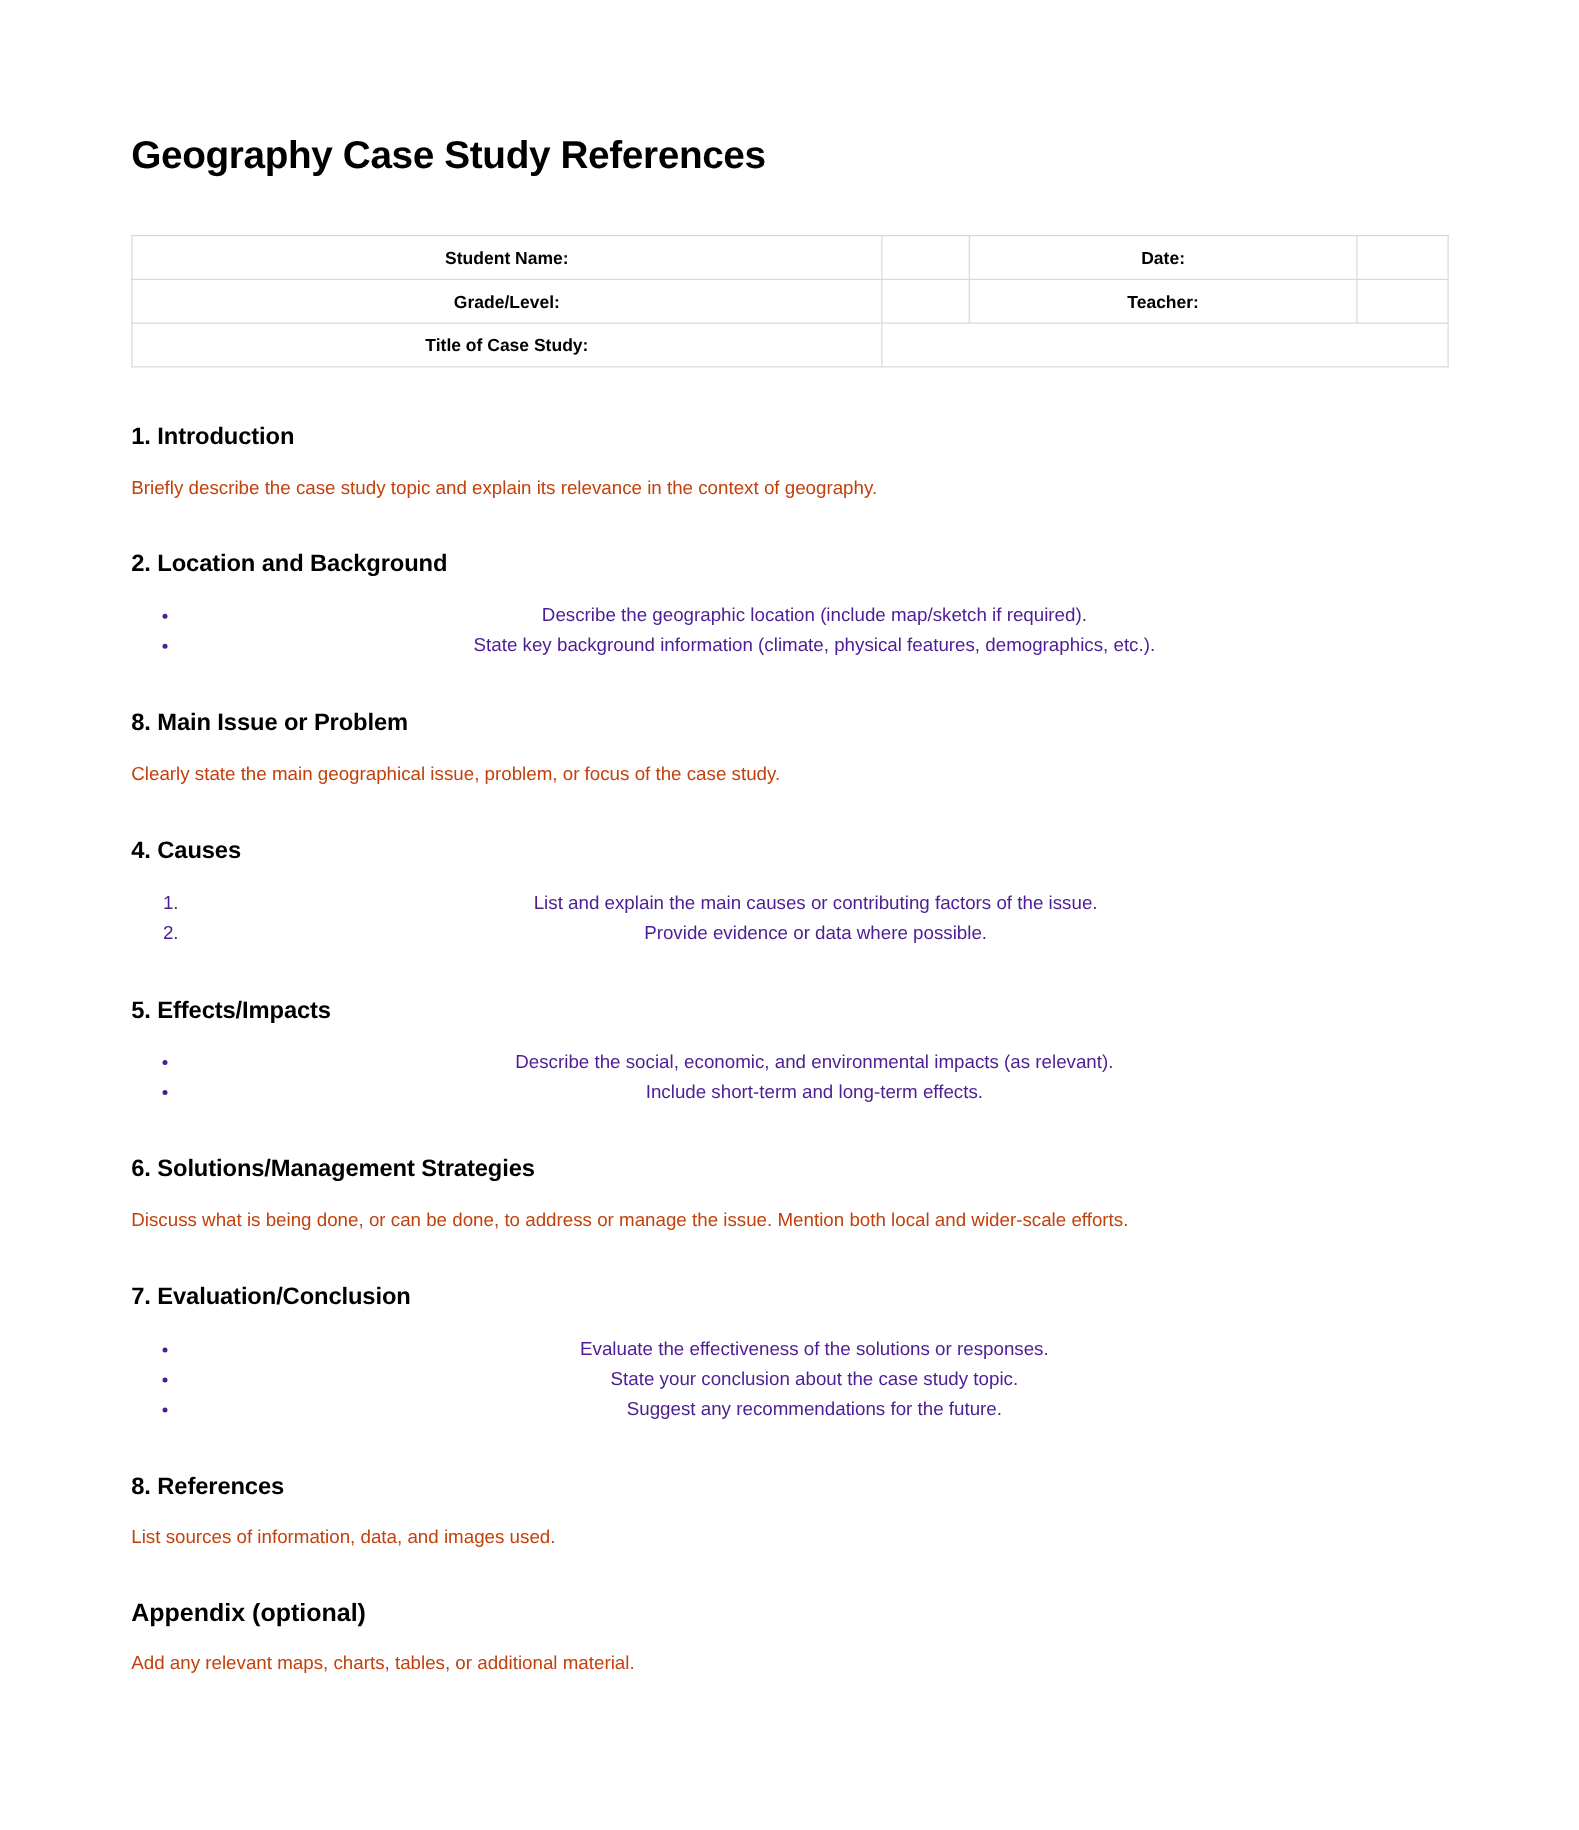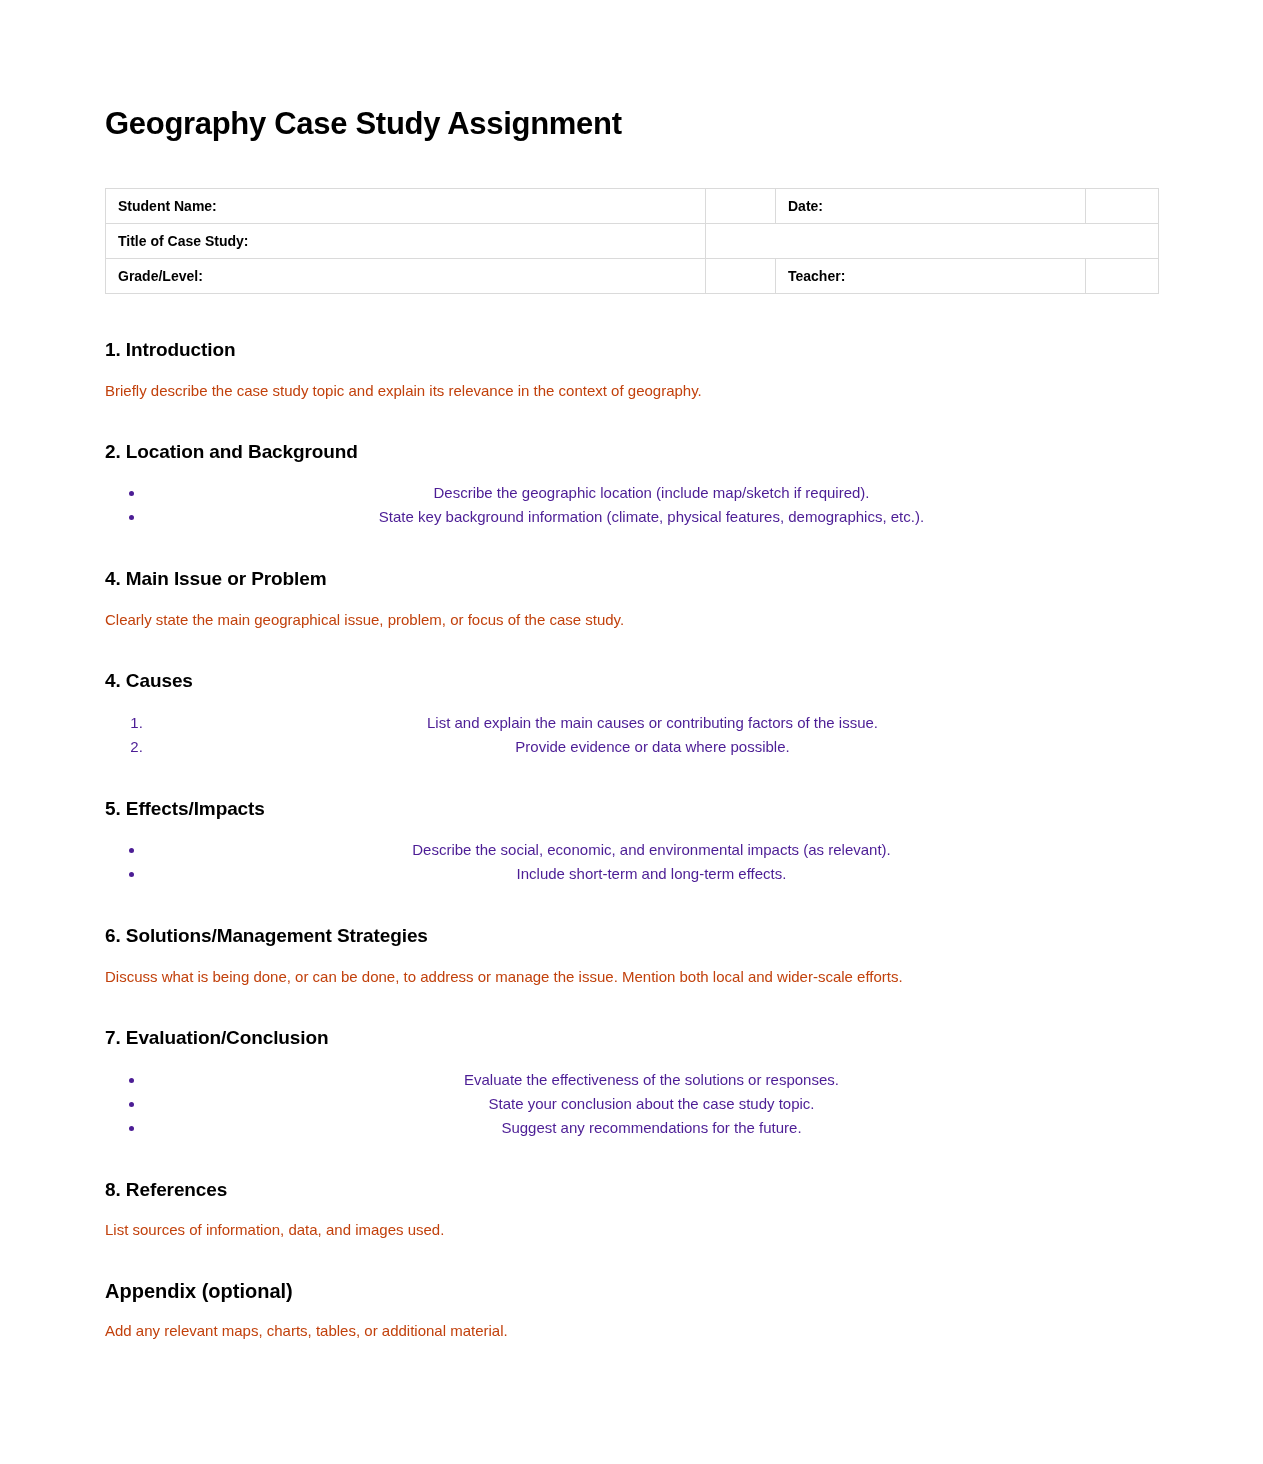--- a/index.html
+++ b/index.html
@@ -98,7 +98,7 @@
 
 <div class="page">
 
-  <h1 class="doc-title">Geography Case Study Assignment</h1>
+  <h1 class="doc-title">Geography Case Study References</h1>
 
   <table class="info-table">
     <colgroup>

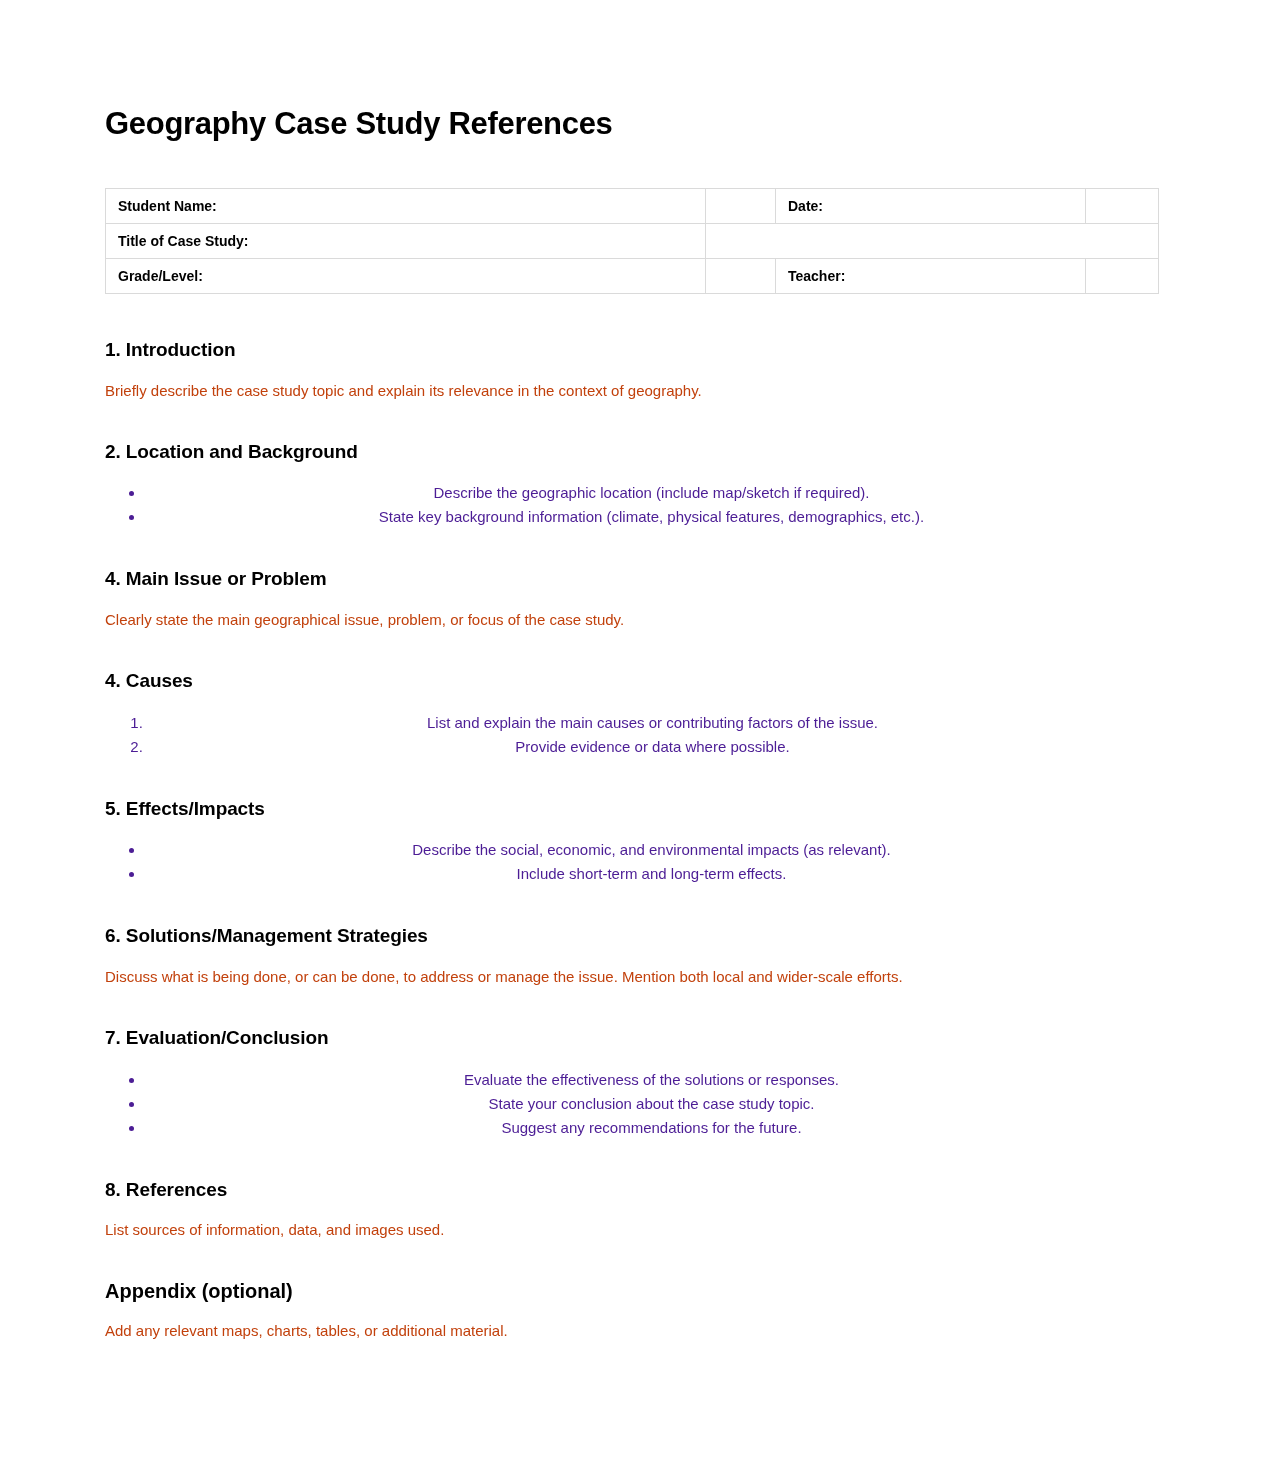--- a/index.html
+++ b/index.html
@@ -48,6 +48,7 @@
     color: #000;
     overflow: hidden;
     white-space: nowrap;
+    text-align: center;
   }
   .col-a { width: 600px; }
   .col-b { width: 70px; }

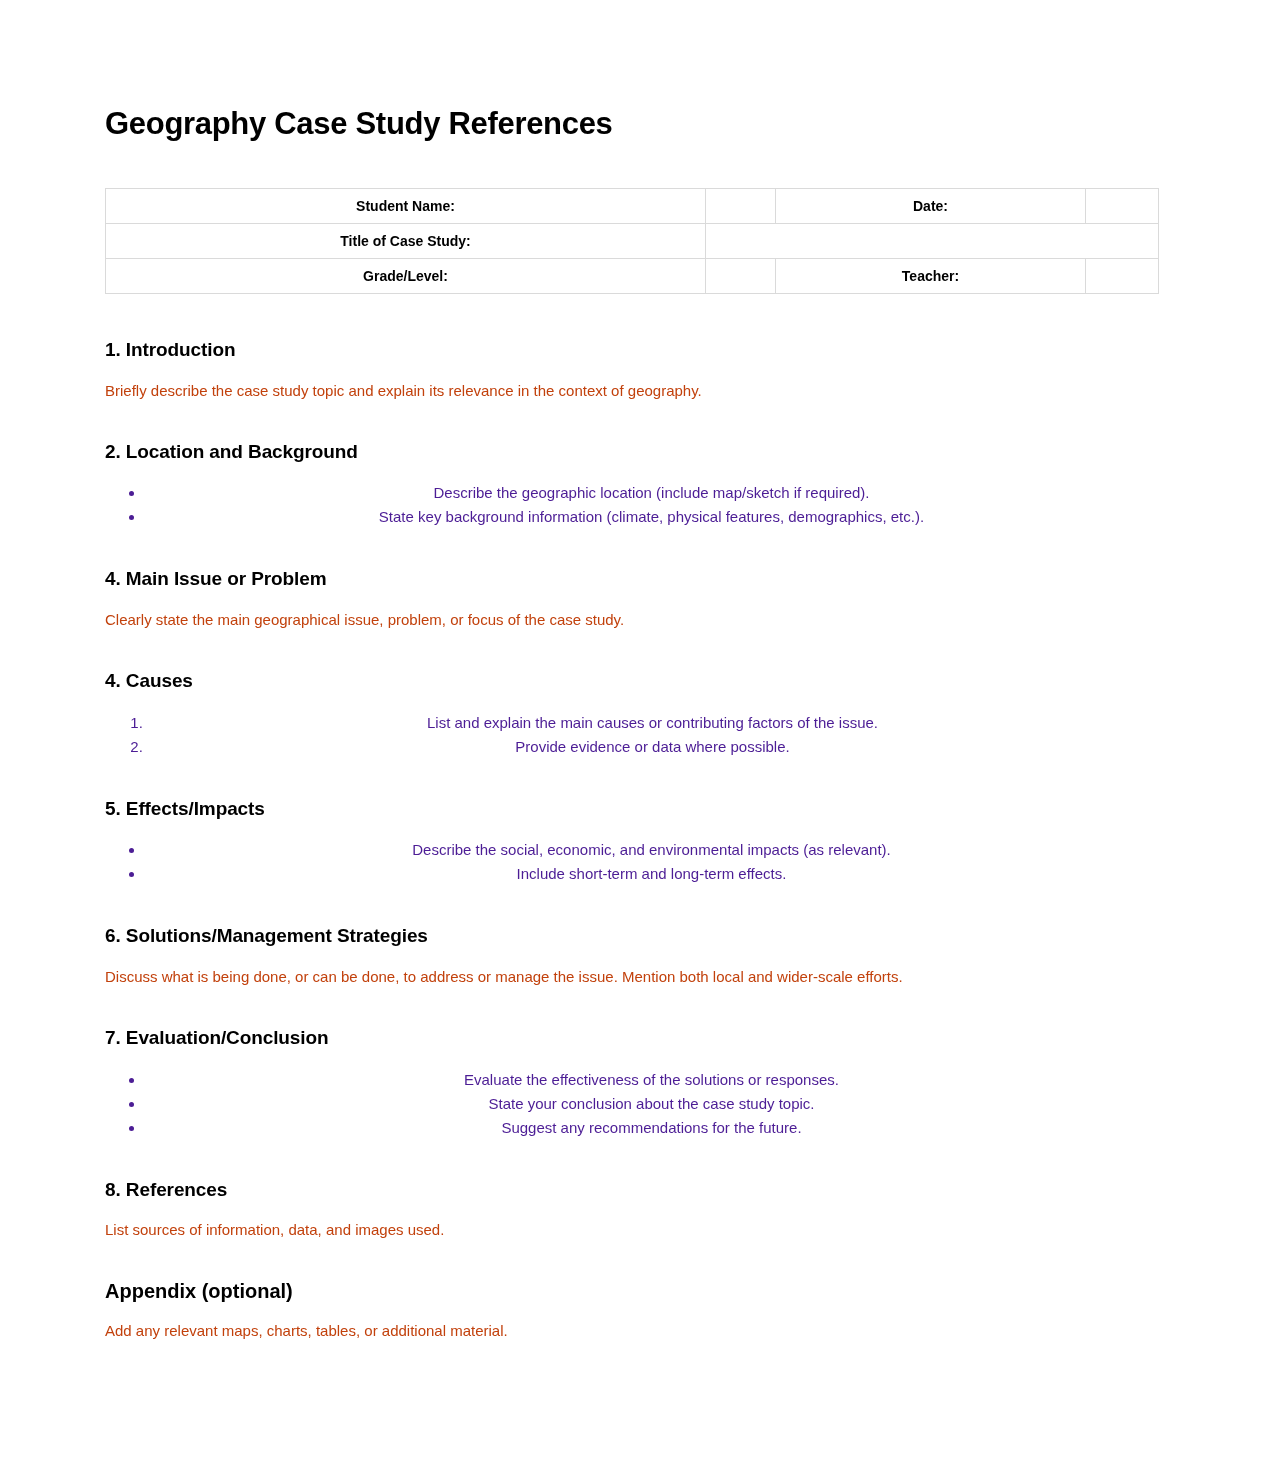--- a/index.html
+++ b/index.html
@@ -116,14 +116,14 @@
         <td></td>
       </tr>
       <tr>
-        <td>Title of Case Study:</td>
-        <td colspan="3"></td>
-      </tr>
-      <tr>
         <td>Grade/Level:</td>
         <td></td>
         <td>Teacher:</td>
         <td></td>
+      </tr>
+      <tr>
+        <td>Title of Case Study:</td>
+        <td colspan="3"></td>
       </tr>
     </tbody>
   </table>

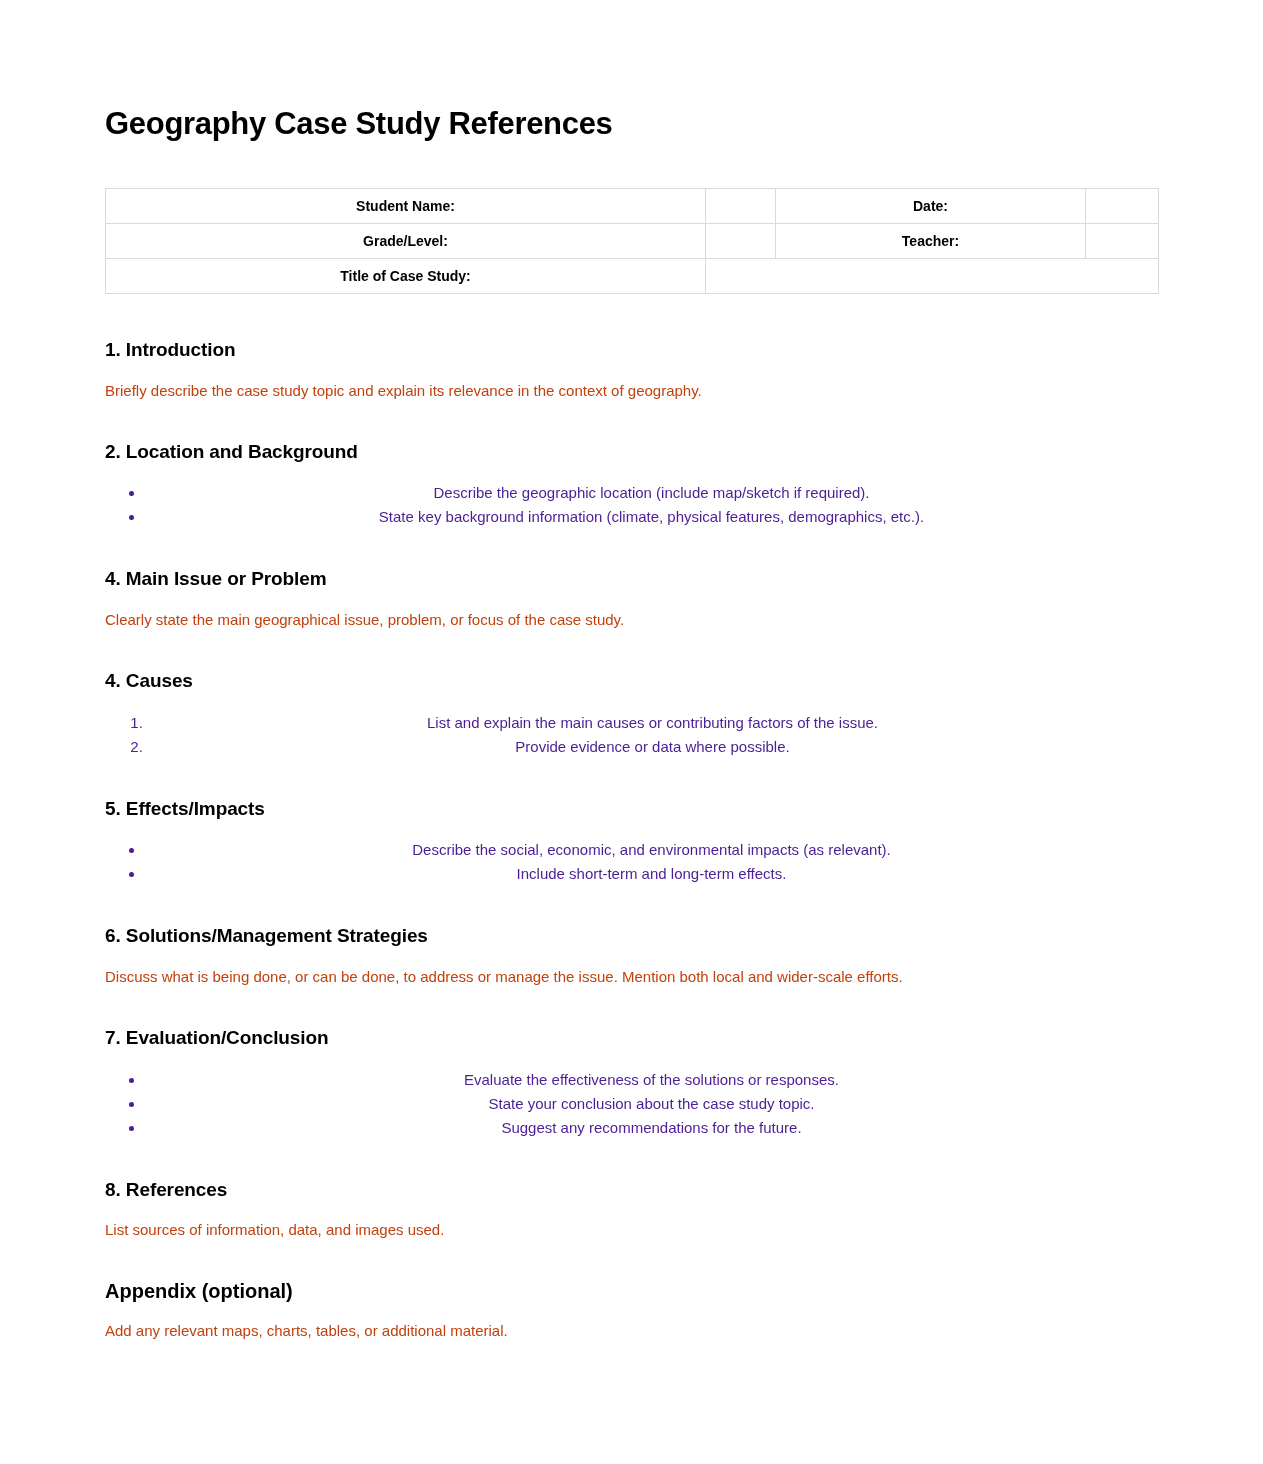--- a/index.html
+++ b/index.html
@@ -142,7 +142,7 @@
   </div>
 
   <div class="section">
-    <h3 class="section-title">4. Main Issue or Problem</h3>
+    <h3 class="section-title">8. Main Issue or Problem</h3>
     <p class="section-body">Clearly state the main geographical issue, problem, or focus of the case study.</p>
   </div>
 

